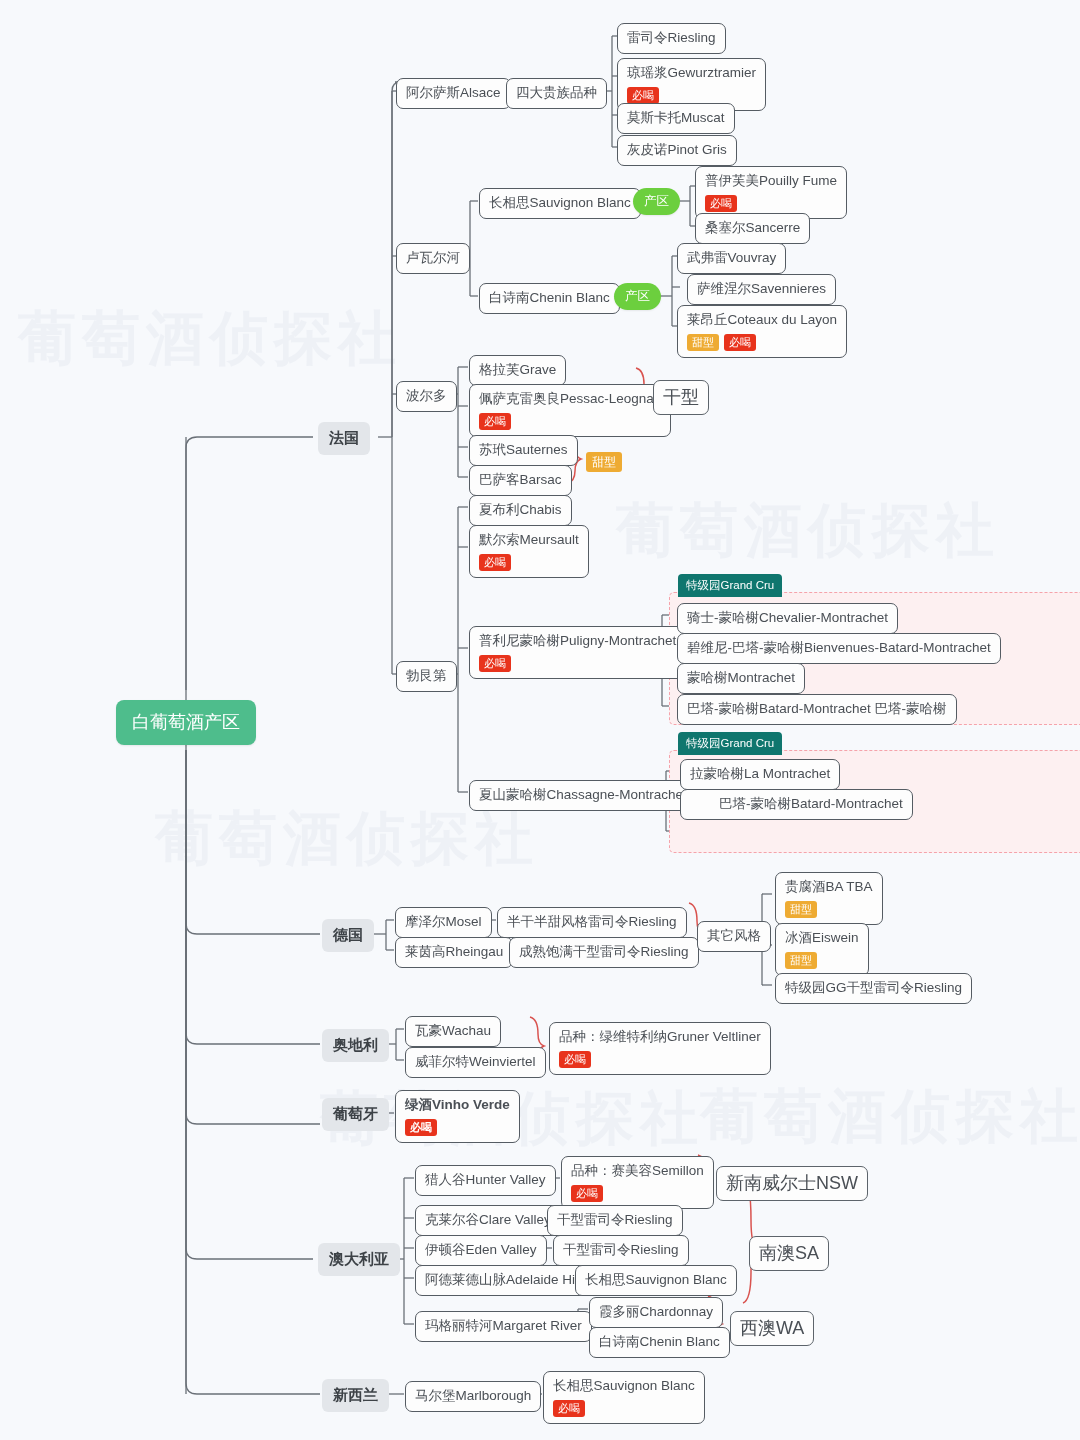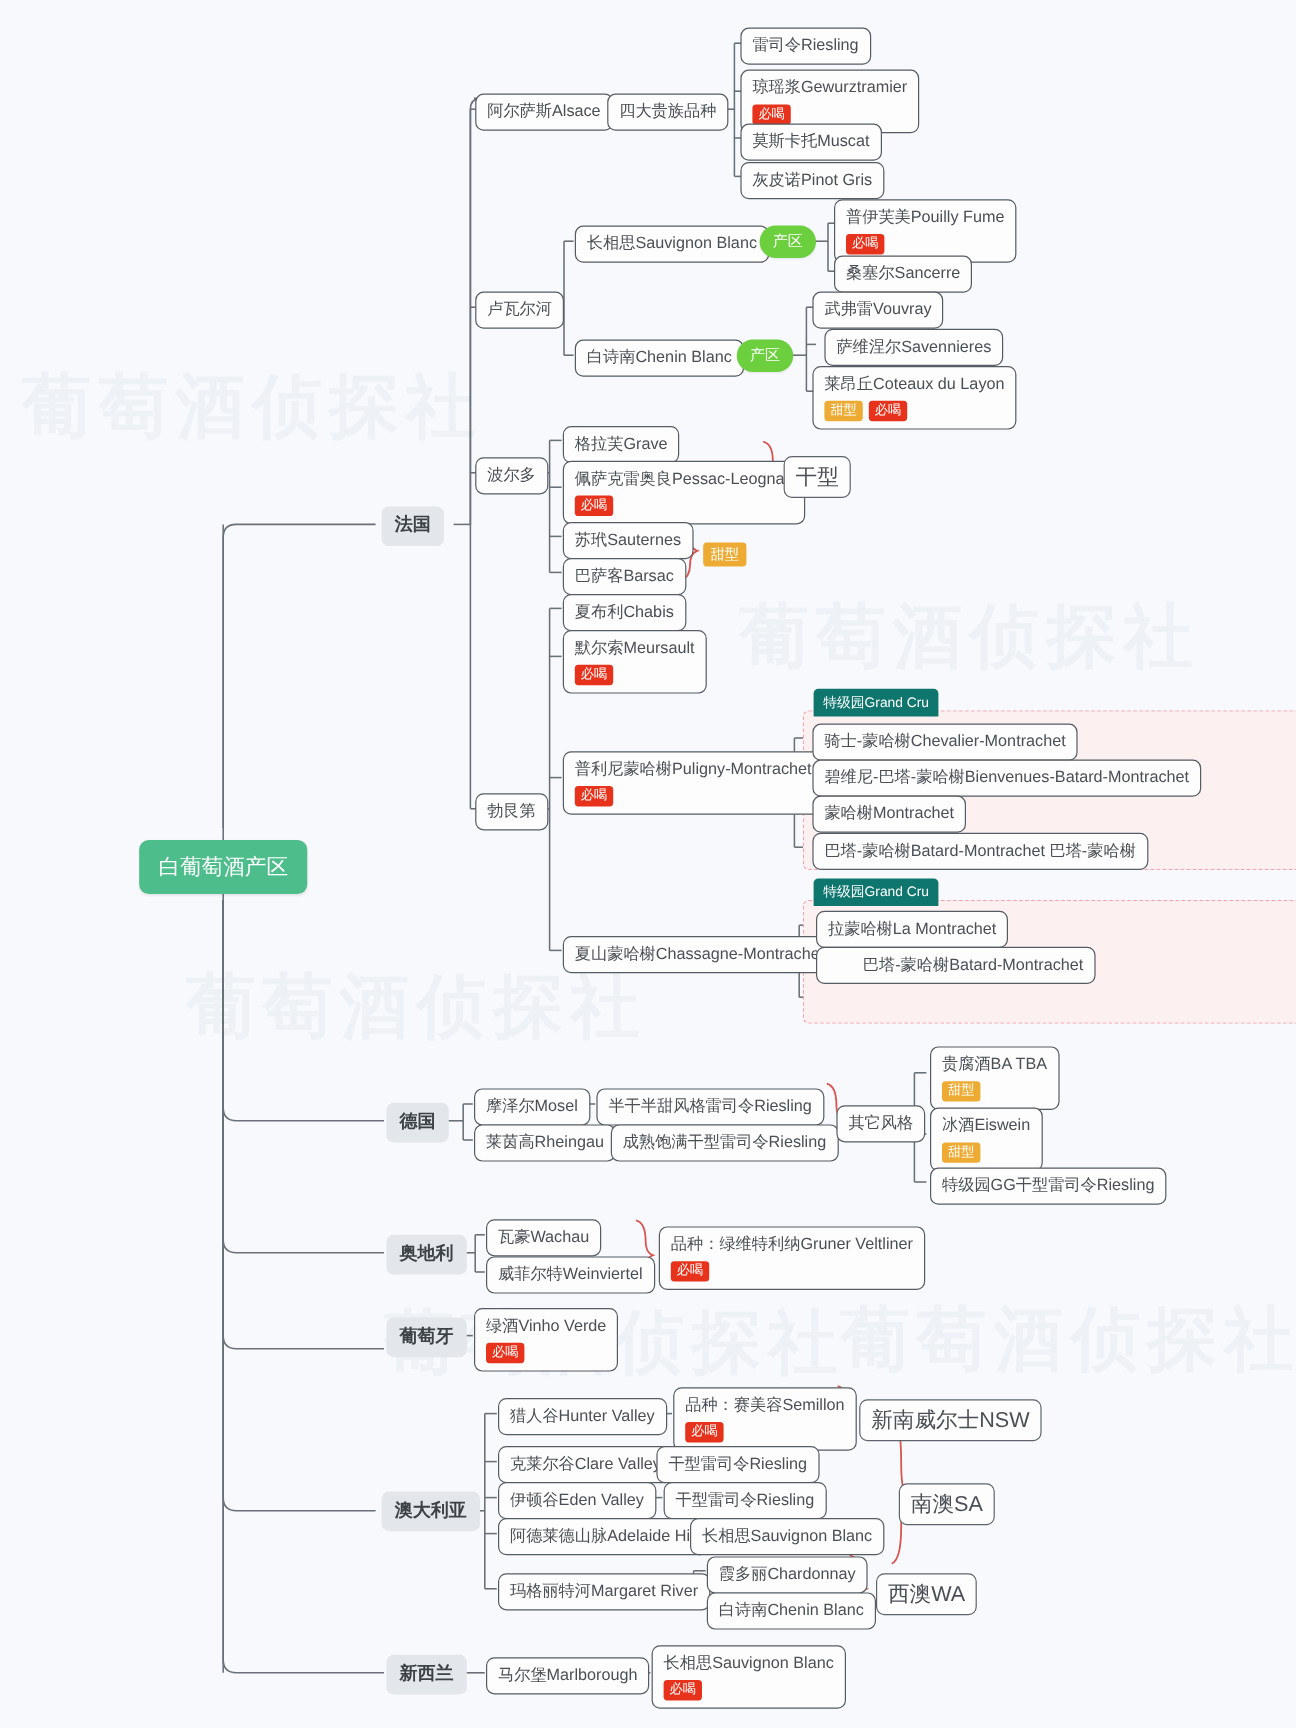--- a/index.html
+++ b/index.html
@@ -401,7 +401,7 @@
       </div>
     </div>
 
-  <div class="node" style="left:395px; top:1090px;">
+  <div class="node" style="left:395px; top:1090px;font-weight:bold;">
     <span class="ttl">绿酒Vinho Verde</span>
     <div class="tags">
       <span class="tag must">必喝</span>

